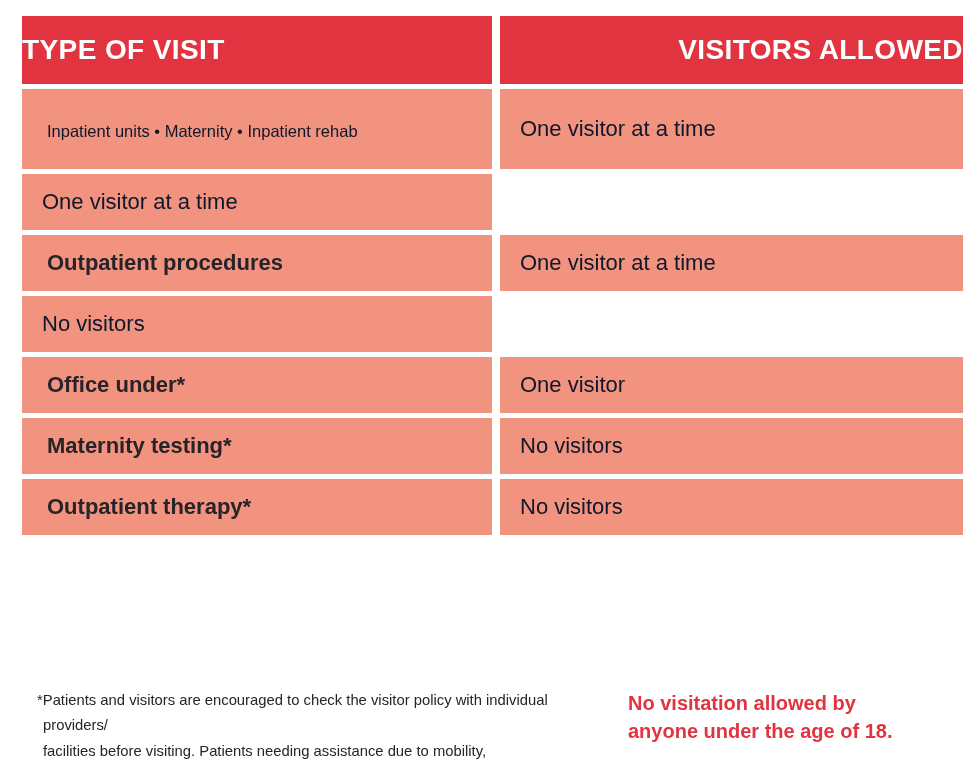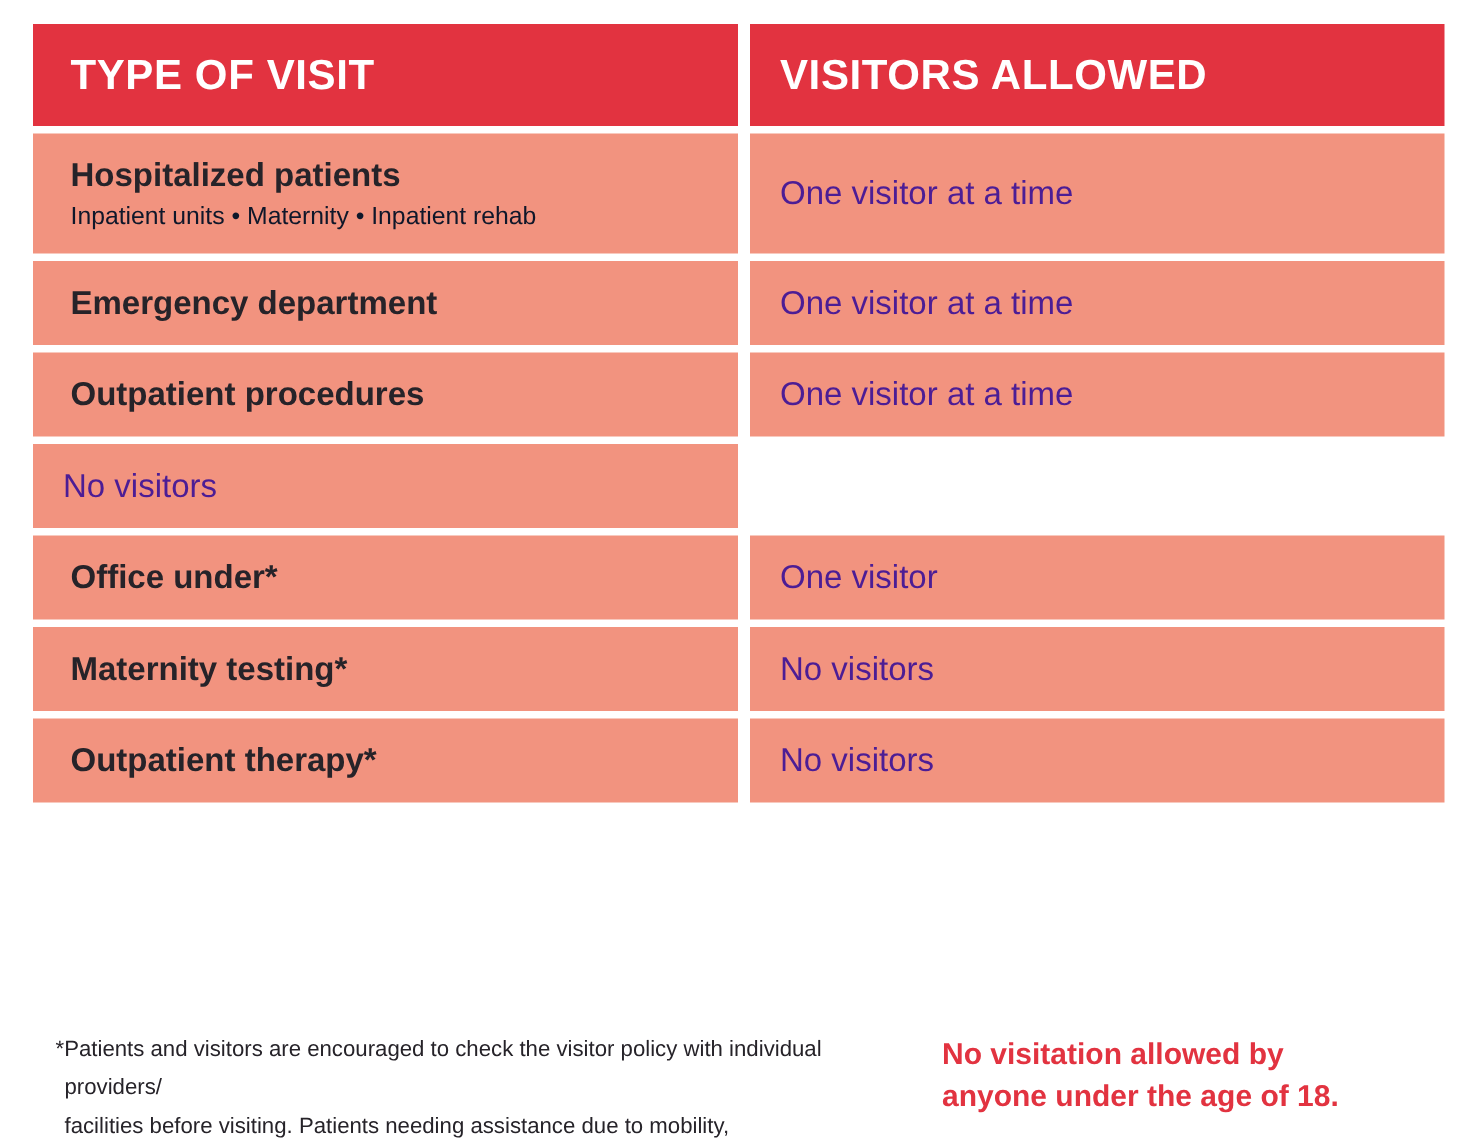--- a/index.html
+++ b/index.html
@@ -40,7 +40,6 @@
   .header-row .cell {
     background: #E23340;
     min-height: 68px;
-    padding-left: 25px;
   }
   .header-row .cell.allowed-cell { padding-left: 20px; }
   .header-label {

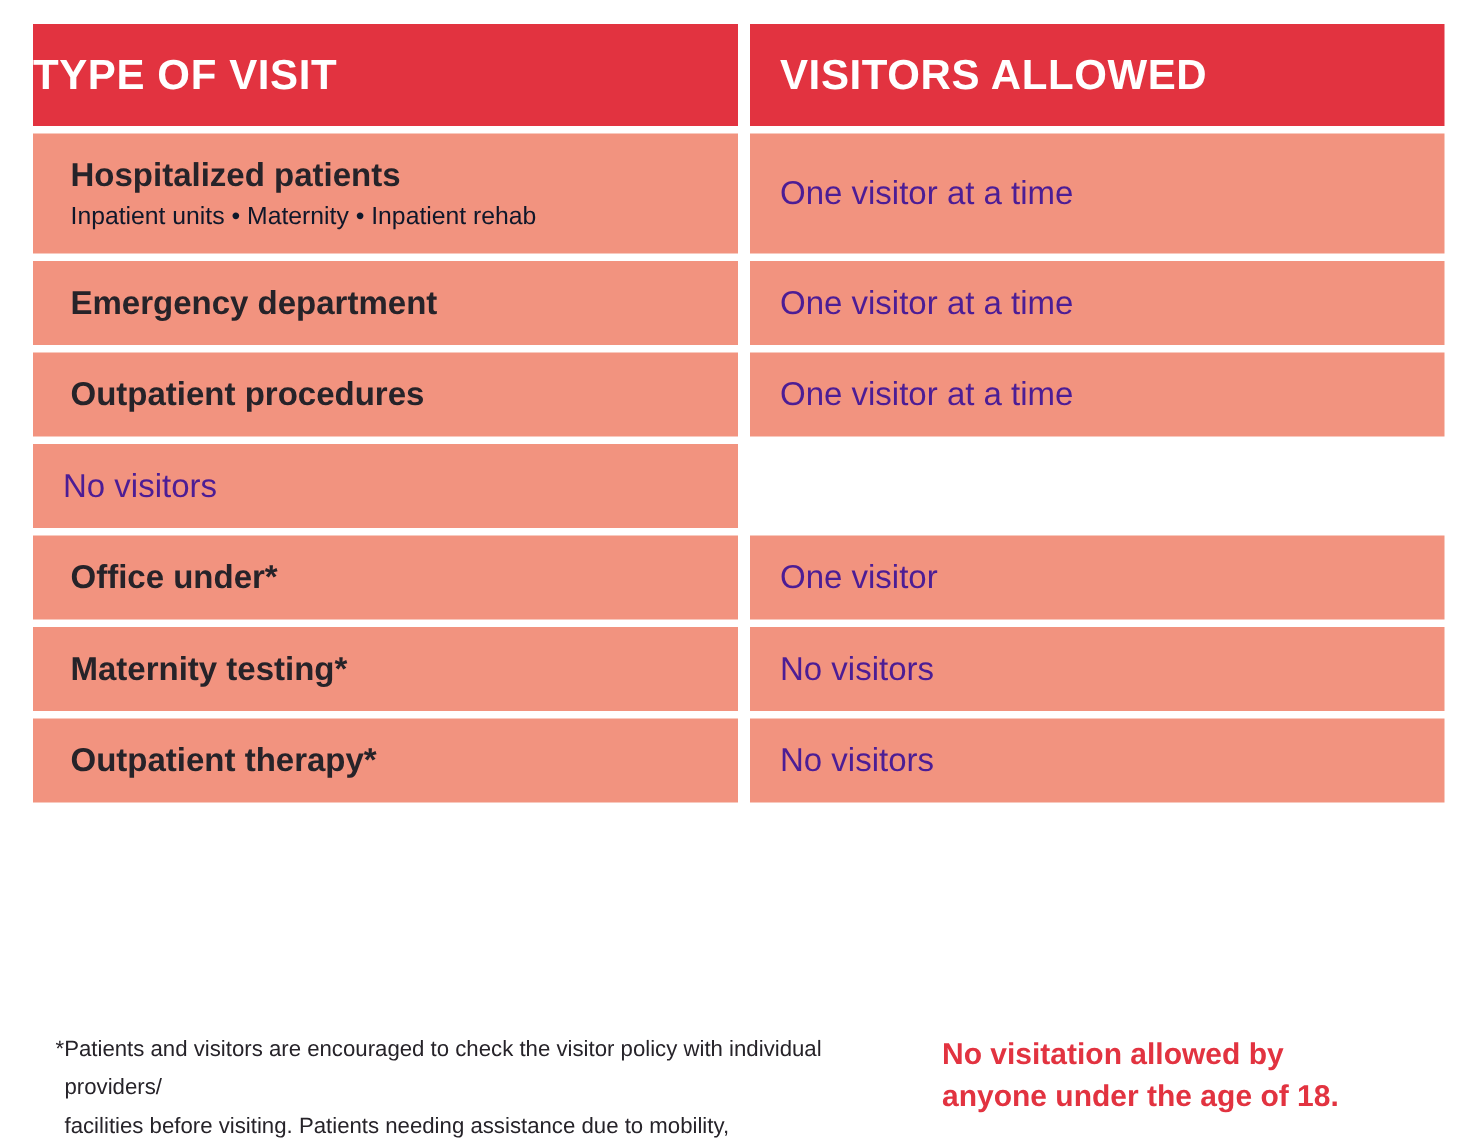--- a/index.html
+++ b/index.html
@@ -41,7 +41,7 @@
     background: #E23340;
     min-height: 68px;
   }
-  .header-row .cell.allowed-cell { padding-left: 20px; }
+  .header-row .cell.allowed-cell { padding-left: 20px; align-items: flex-end; }
   .header-label {
     color: #ffffff;
     font-size: 28px;

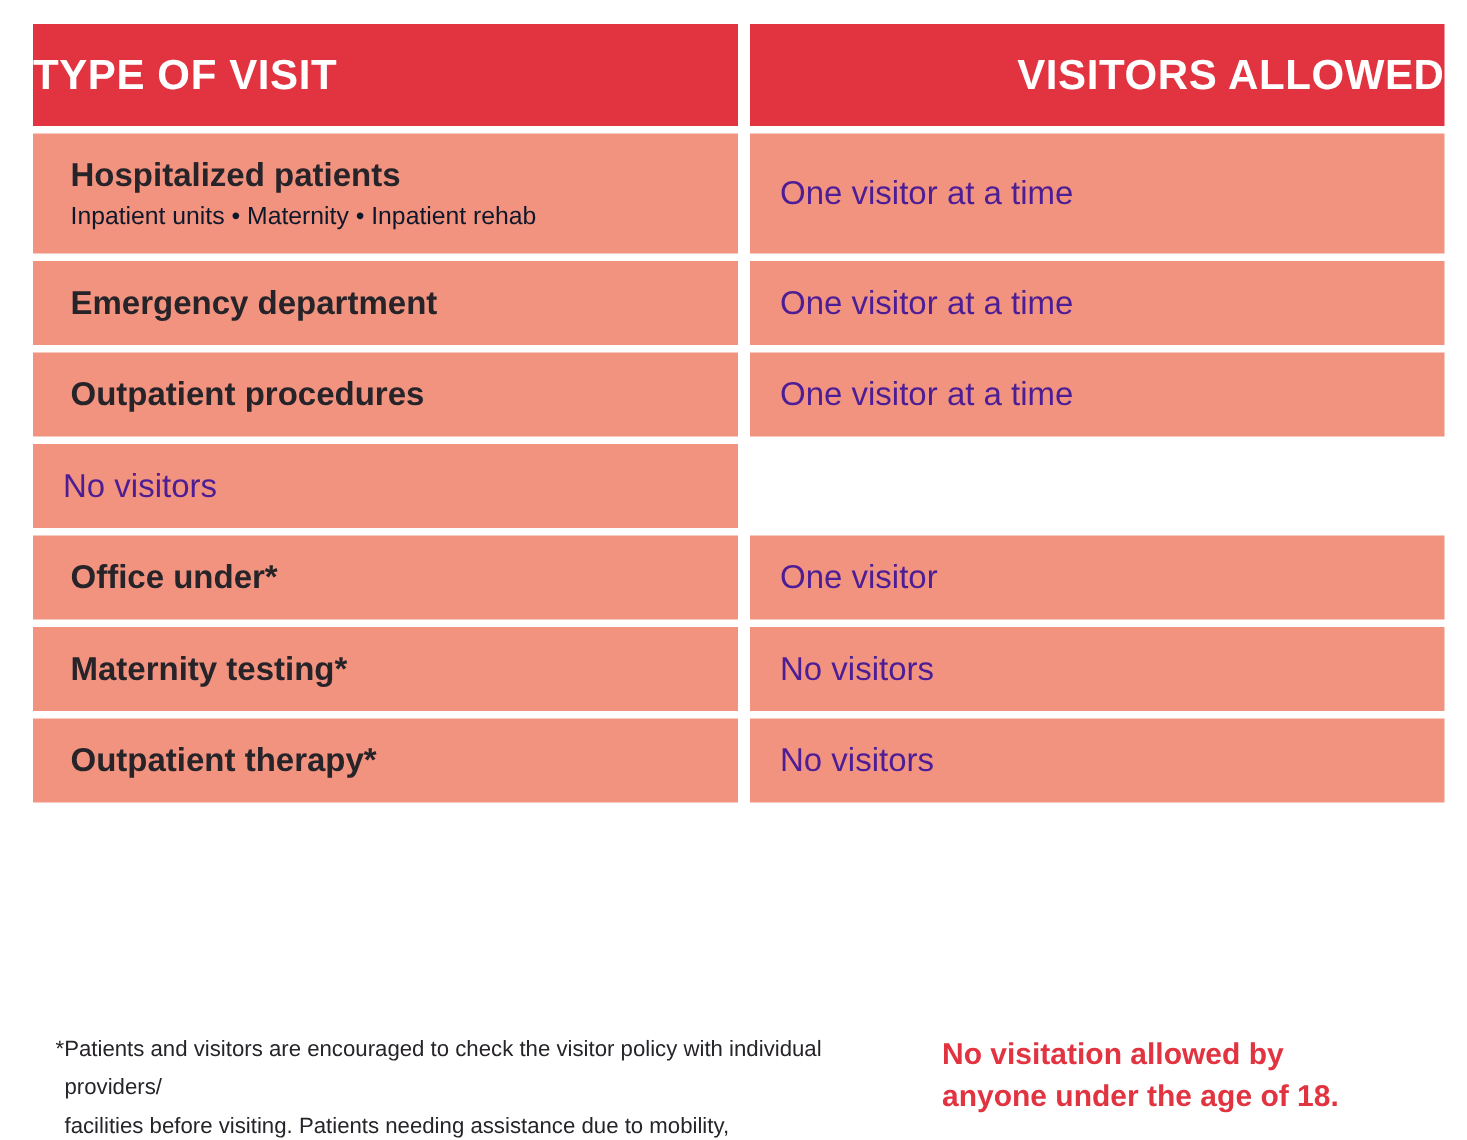--- a/index.html
+++ b/index.html
@@ -122,7 +122,6 @@
 
     <div class="row data-row tall">
       <div class="cell type-cell">
-        <span class="type-label">Hospitalized patients</span>
         <span class="type-sub">Inpatient units • Maternity • Inpatient rehab</span>
       </div>
       <div class="cell allowed-cell">

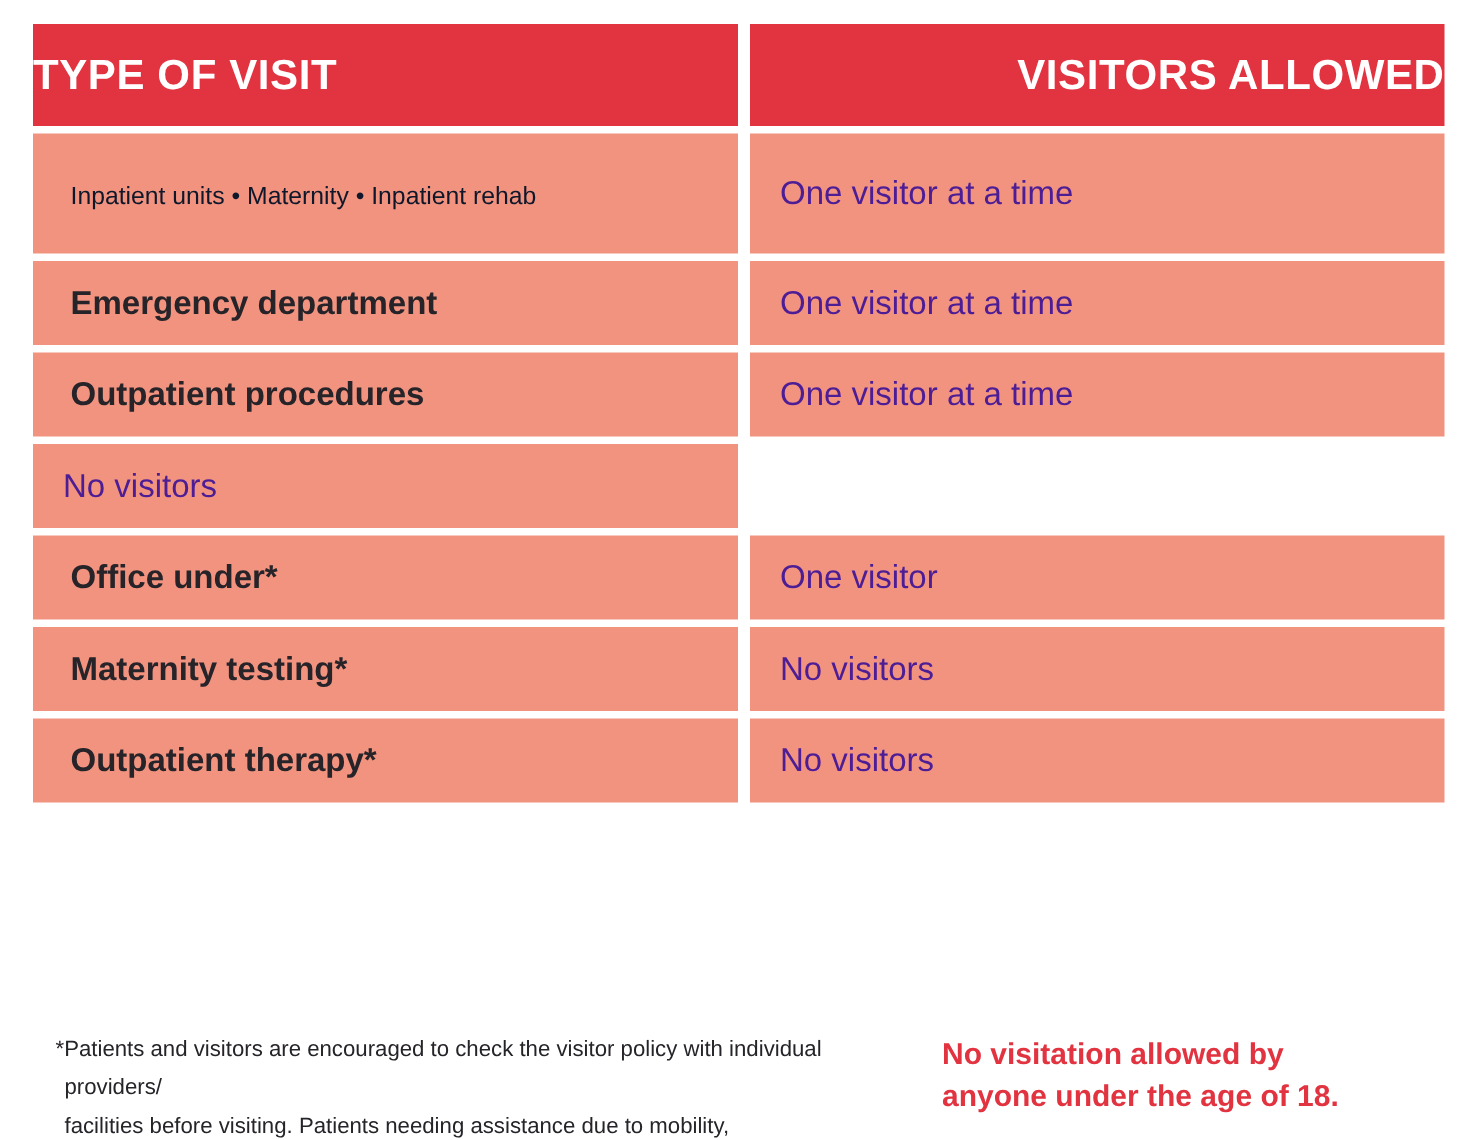--- a/index.html
+++ b/index.html
@@ -72,7 +72,7 @@
     margin-top: 4px;
   }
   .allowed-label {
-    color: #4c1d95;
+    color: #0f172a;
     font-size: 22px;
     font-weight: 400;
   }

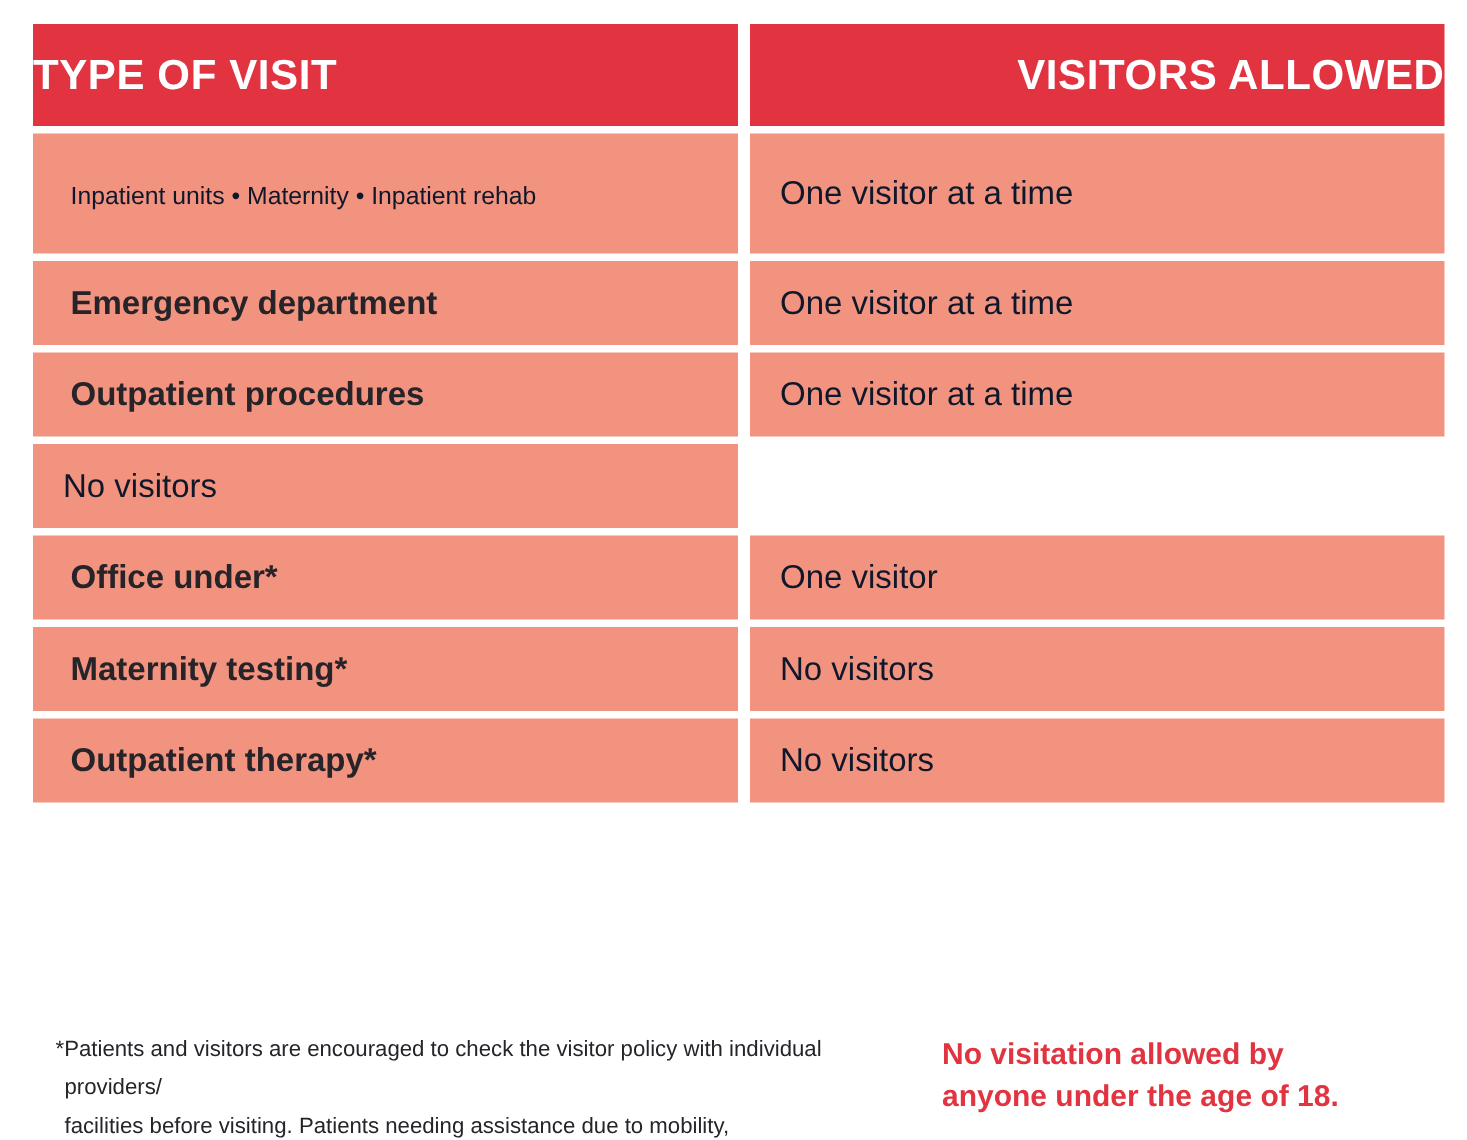--- a/index.html
+++ b/index.html
@@ -131,9 +131,6 @@
 
 
     <div class="row data-row">
-      <div class="cell type-cell">
-        <span class="type-label">Emergency department</span>
-      </div>
       <div class="cell allowed-cell">
         <span class="allowed-label">One visitor at a time</span>
       </div>

